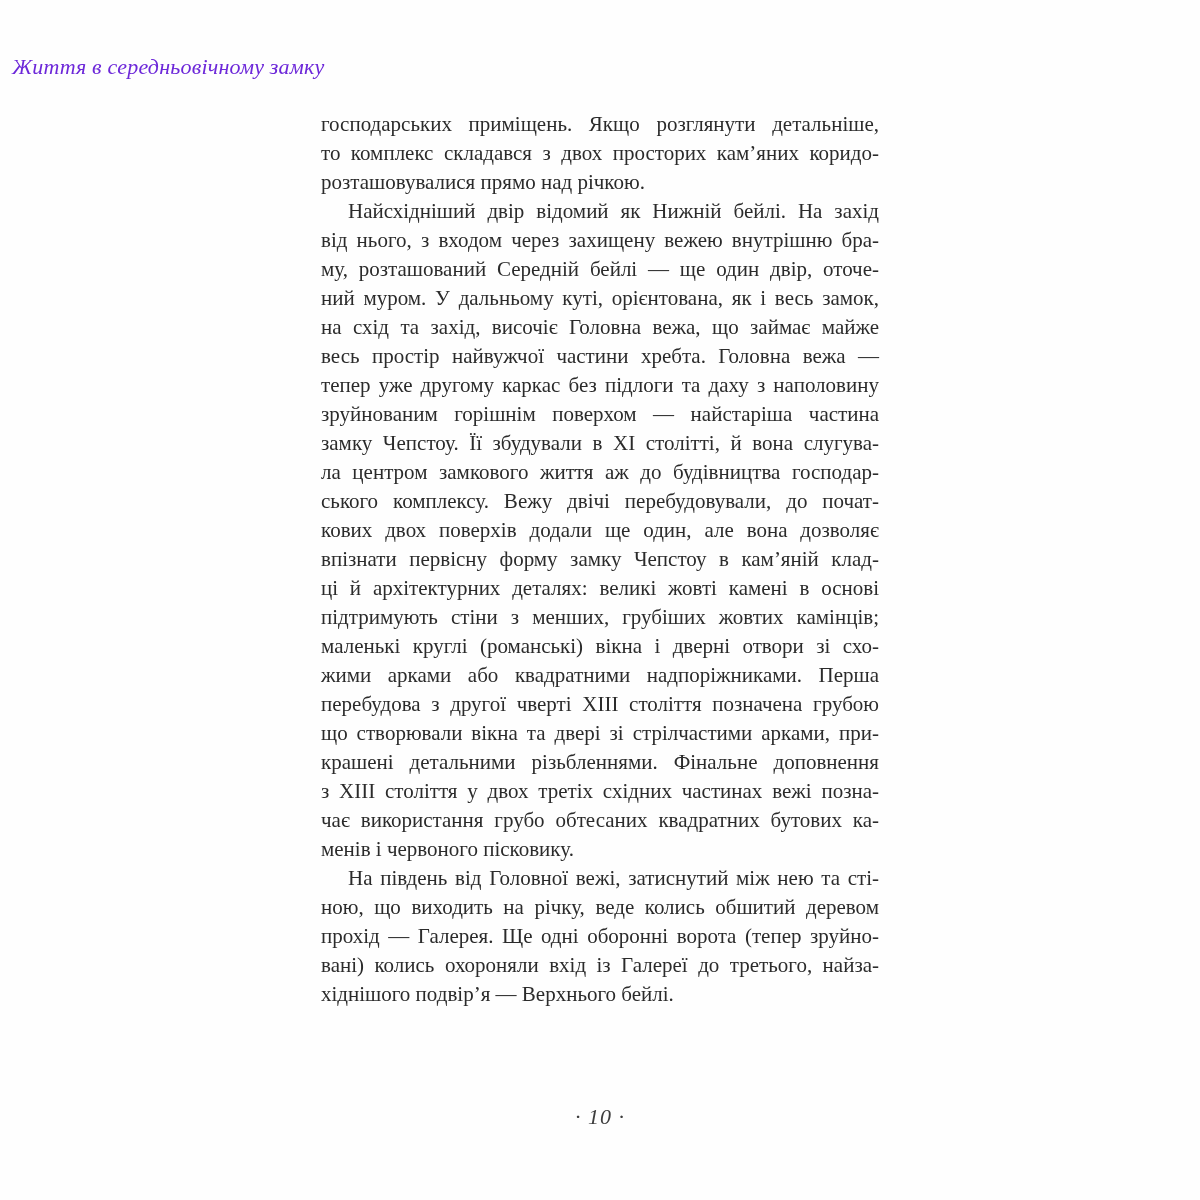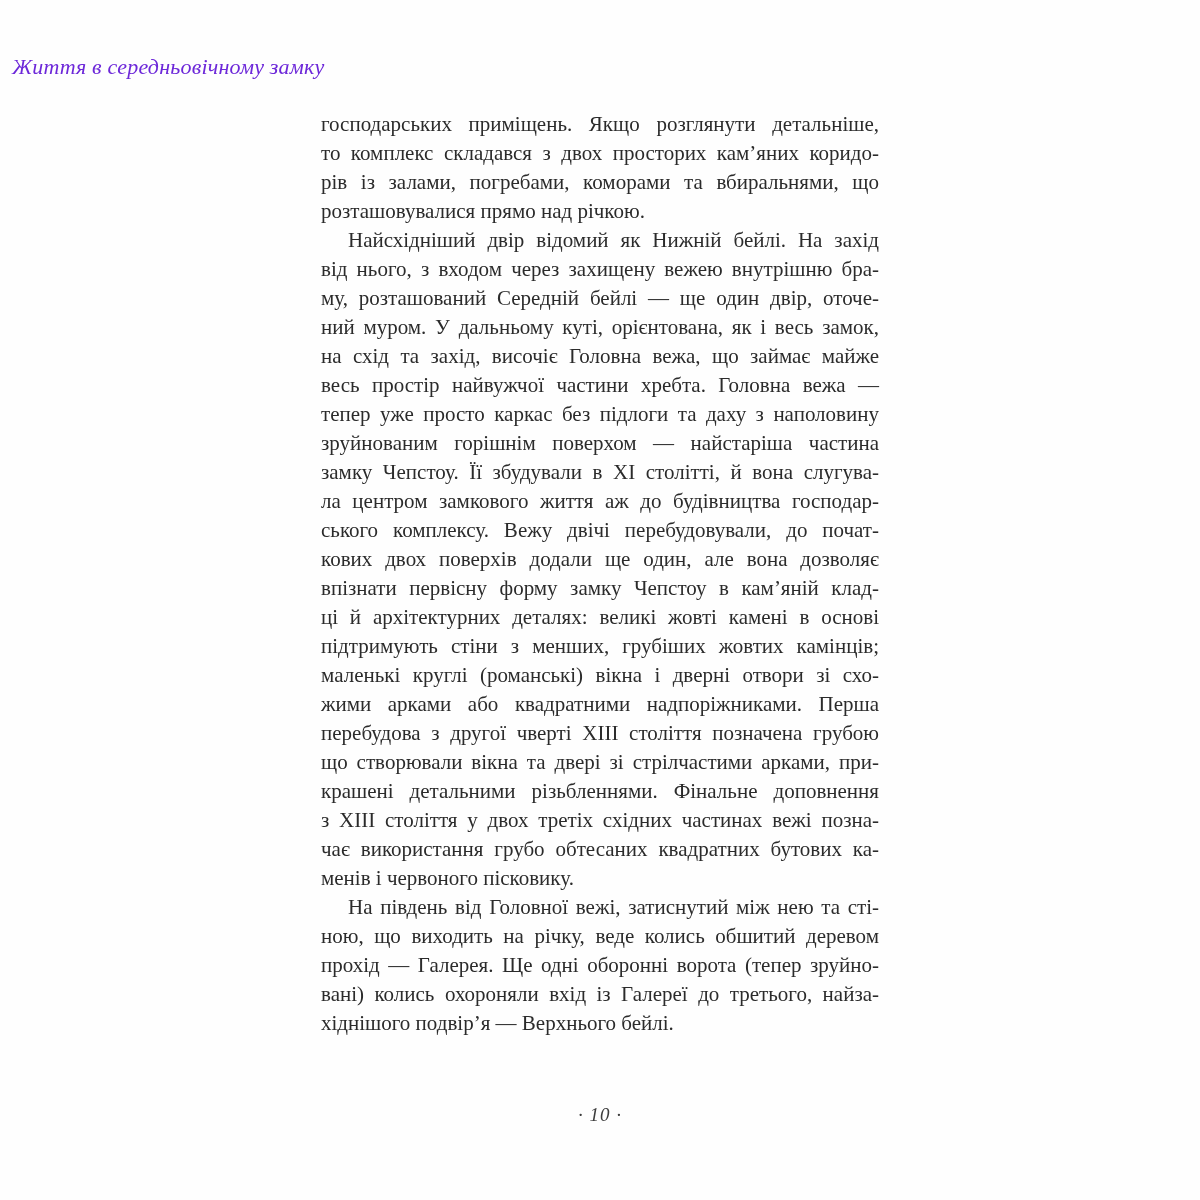--- a/index.html
+++ b/index.html
@@ -74,7 +74,6 @@
       <div class="paragraph">
         <div class="text-line">господарських приміщень. Якщо розглянути детальніше,</div>
         <div class="text-line">то комплекс складався з двох просторих кам’яних коридо-</div>
-        <div class="text-line">рів із залами, погребами, коморами та вбиральнями, що</div>
         <div class="text-line last">розташовувалися прямо над річкою.</div>
       </div>
       <div class="paragraph">

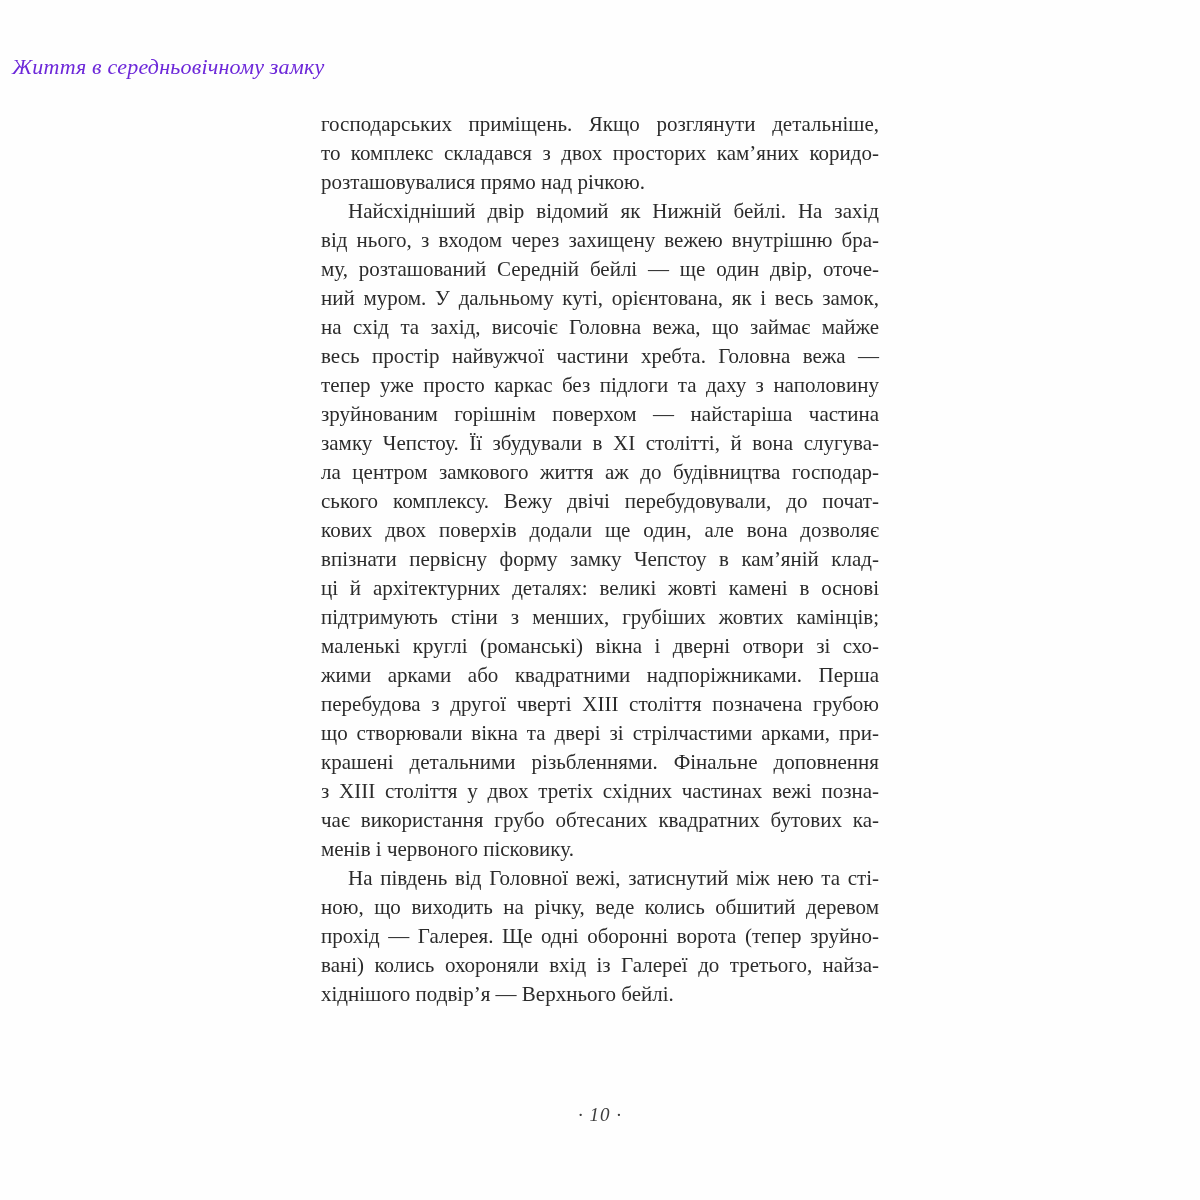--- a/index.html
+++ b/index.html
@@ -83,7 +83,7 @@
         <div class="text-line">ний муром. У дальньому куті, орієнтована, як і весь замок,</div>
         <div class="text-line">на схід та захід, височіє Головна вежа, що займає майже</div>
         <div class="text-line">весь простір найвужчої частини хребта. Головна вежа —</div>
-        <div class="text-line">тепер уже просто каркас без підлоги та даху з наполовину</div>
+        <div class="text-line">тепер уже другому каркас без підлоги та даху з наполовину</div>
         <div class="text-line">зруйнованим горішнім поверхом — найстаріша частина</div>
         <div class="text-line">замку Чепстоу. Її збудували в XI столітті, й вона слугува-</div>
         <div class="text-line">ла центром замкового життя аж до будівництва господар-</div>

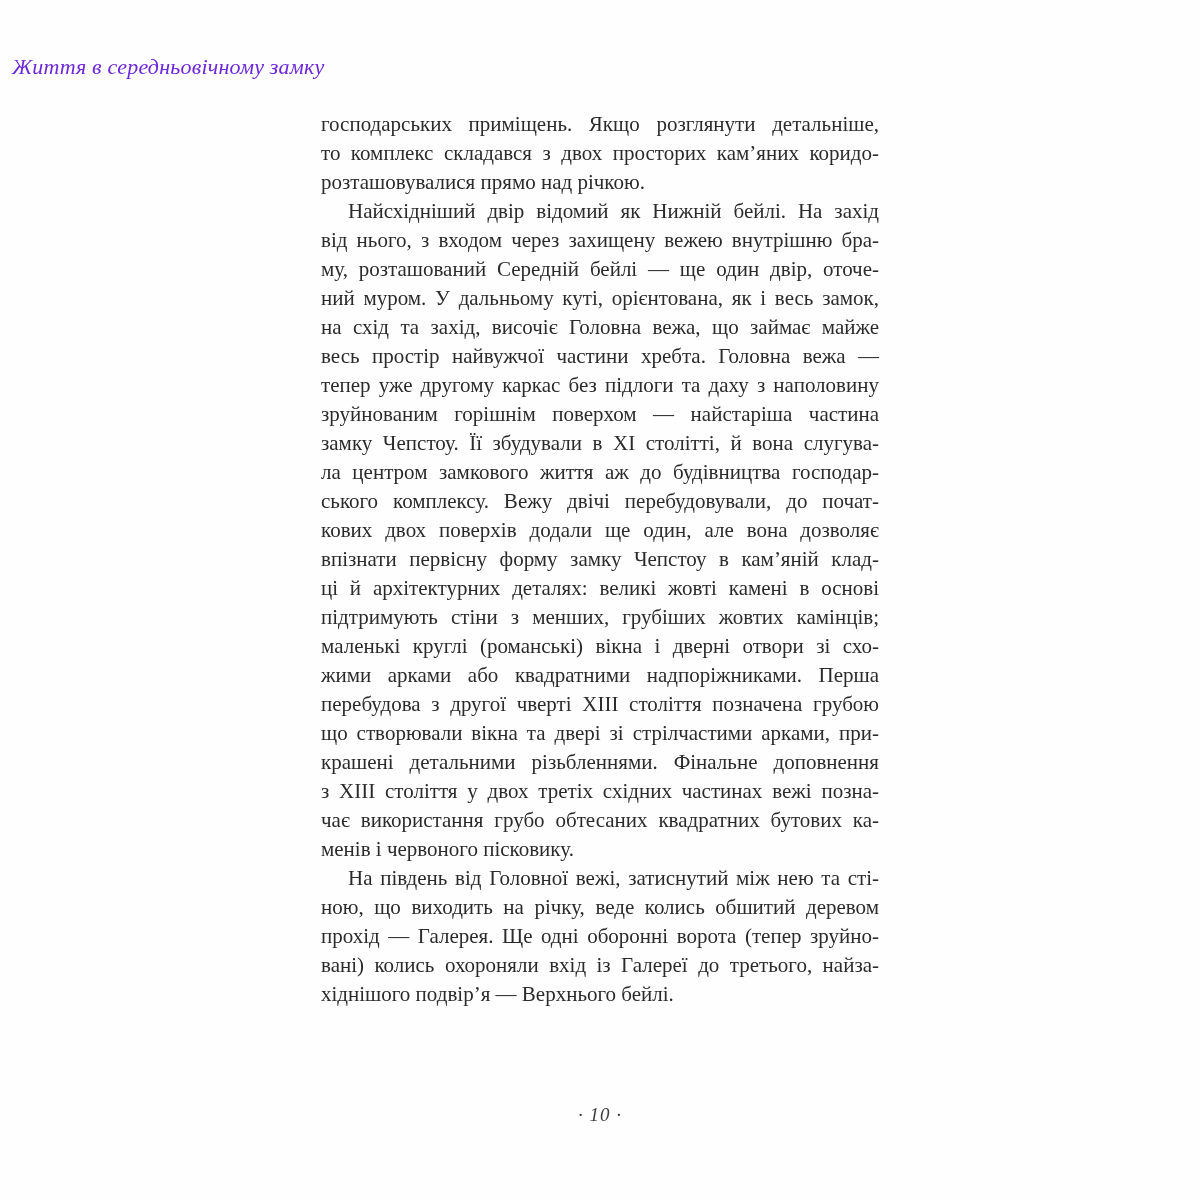--- a/index.html
+++ b/index.html
@@ -59,7 +59,7 @@
     width: 1200px;
     text-align: center;
     font-style: italic;
-    font-size: 19px;
+    font-size: 22px;
     color: #3d3d3d;
     letter-spacing: 1px;
   }

